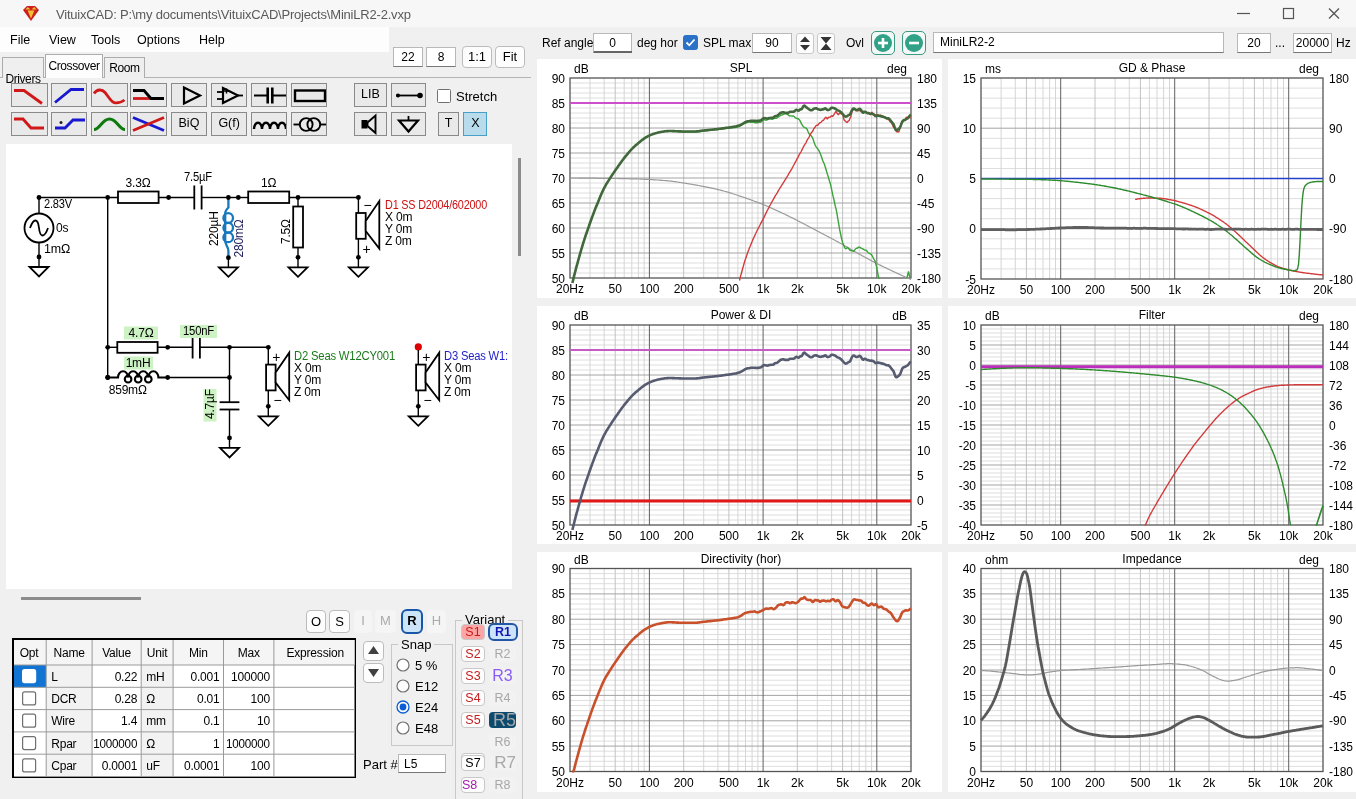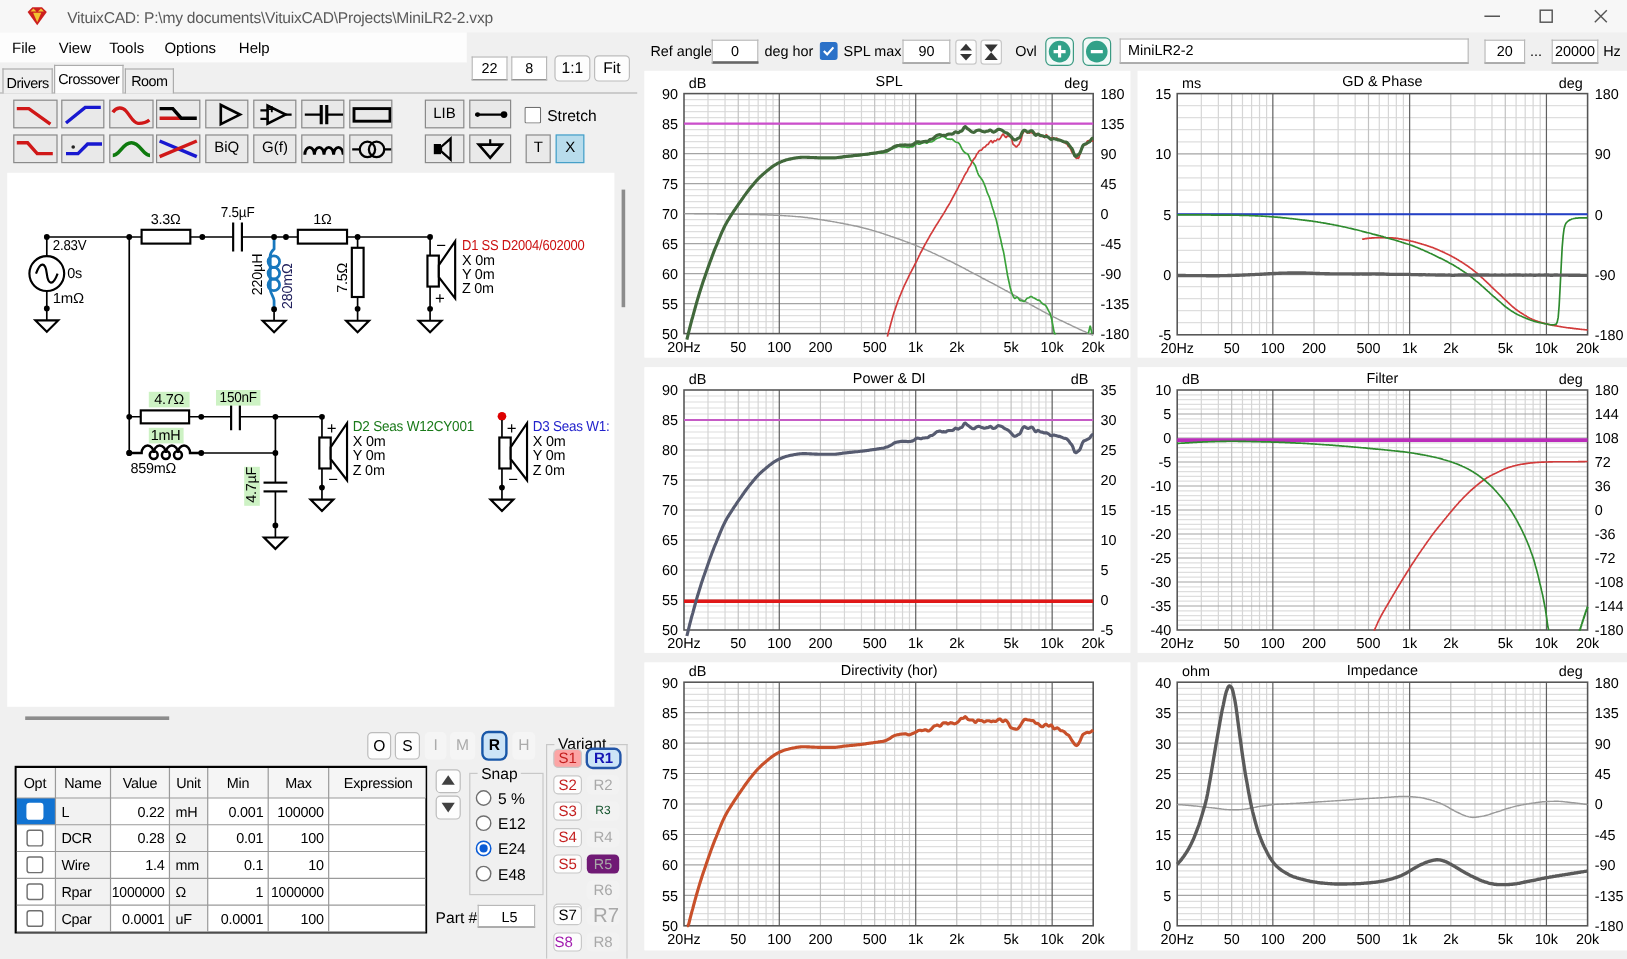--- a/index.html
+++ b/index.html
@@ -78,7 +78,7 @@
 <div class="btn" style="left:495px;top:46px;width:30px;height:22px;padding-top:2px">Fit</div>
 
 <div class="abs" style="left:0;top:77px;width:531px;height:1px;background:#b4b4b4"></div>
-<div class="abs" style="left:2px;top:57px;width:42px;height:21px;background:#efefef;border:1px solid #acacac;border-bottom:none;text-align:center;padding-top:4px;font-size:12px;letter-spacing:-0.4px">Drivers</div>
+<div class="abs" style="left:2px;top:57px;width:42px;height:21px;background:#efefef;border:1px solid #acacac;border-bottom:none;text-align:center;padding-top:14px;font-size:12px;letter-spacing:-0.4px">Drivers</div>
 <div class="abs" style="left:45px;top:54px;width:58px;height:24px;background:#fdfdfd;border:1px solid #acacac;border-bottom:none;text-align:center;padding-top:4px;z-index:3;font-size:12px;letter-spacing:-0.4px">Crossover</div>
 <div class="abs" style="left:104px;top:57px;width:41px;height:21px;background:#efefef;border:1px solid #acacac;border-bottom:none;text-align:center;padding-top:3px;font-size:12px;letter-spacing:-0.4px">Room</div>
 

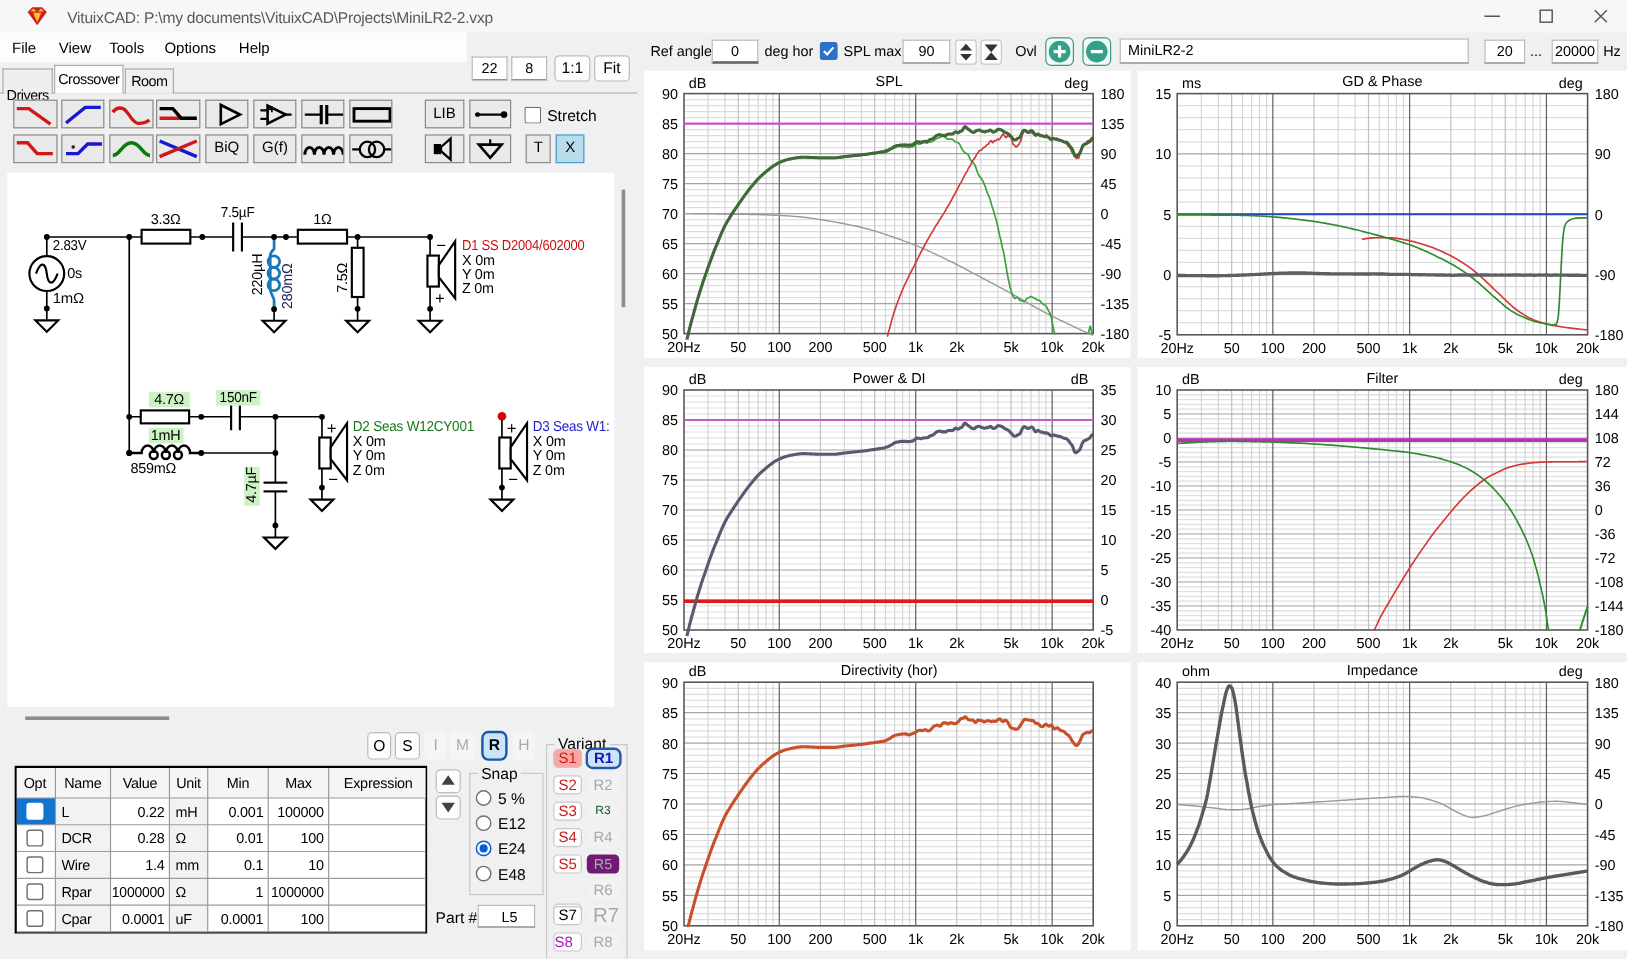--- a/index.html
+++ b/index.html
@@ -409,7 +409,7 @@
 <div class="abs" style="left:461px;top:645.9px;width:24px;height:16px;background:#fdfdfd;border:1px solid #c8c8c8;border-radius:4px;text-align:center;font-size:12.5px;color:#c41e1e;line-height:15px">S2</div>
 <div class="abs" style="left:489px;top:645.9px;width:27px;height:16px;background:#f2f2f2;border-radius:4px;text-align:center;font-size:12.5px;color:#a8a8a8;line-height:16px">R2</div>
 <div class="abs" style="left:461px;top:667.8px;width:24px;height:16px;background:#fdfdfd;border:1px solid #c8c8c8;border-radius:4px;text-align:center;font-size:12.5px;color:#c41e1e;line-height:15px">S3</div>
-<div class="abs" style="left:489px;top:667.8px;width:27px;height:16px;background:#f2f2f2;border-radius:4px;text-align:center;font-size:10px;color:#14532d;line-height:16px">R3</div>
+<div class="abs" style="left:489px;top:667.8px;width:27px;height:16px;background:#f2f2f2;border-radius:4px;text-align:center;font-size:16px;color:#8b5cf6;line-height:16px">R3</div>
 <div class="abs" style="left:461px;top:689.7px;width:24px;height:16px;background:#fdfdfd;border:1px solid #c8c8c8;border-radius:4px;text-align:center;font-size:12.5px;color:#c41e1e;line-height:15px">S4</div>
 <div class="abs" style="left:489px;top:689.7px;width:27px;height:16px;background:#f2f2f2;border-radius:4px;text-align:center;font-size:12.5px;color:#a8a8a8;line-height:16px">R4</div>
 <div class="abs" style="left:461px;top:711.6px;width:24px;height:16px;background:#fdfdfd;border:1px solid #c8c8c8;border-radius:4px;text-align:center;font-size:12.5px;color:#c41e1e;line-height:15px">S5</div>

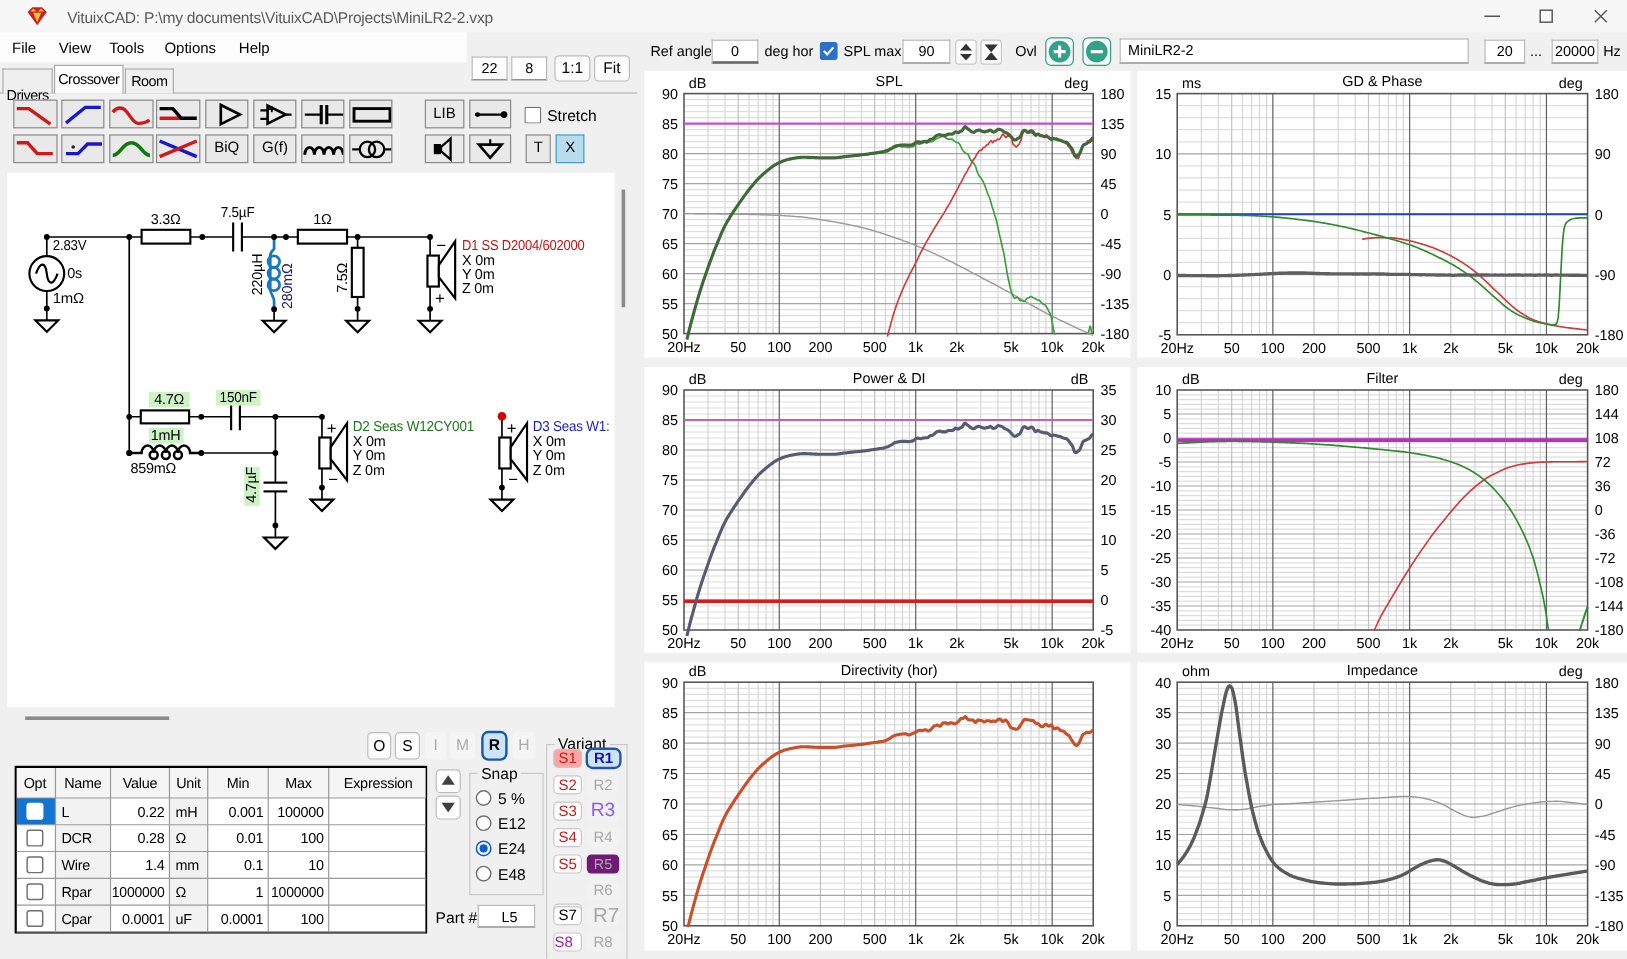--- a/index.html
+++ b/index.html
@@ -413,7 +413,7 @@
 <div class="abs" style="left:461px;top:689.7px;width:24px;height:16px;background:#fdfdfd;border:1px solid #c8c8c8;border-radius:4px;text-align:center;font-size:12.5px;color:#c41e1e;line-height:15px">S4</div>
 <div class="abs" style="left:489px;top:689.7px;width:27px;height:16px;background:#f2f2f2;border-radius:4px;text-align:center;font-size:12.5px;color:#a8a8a8;line-height:16px">R4</div>
 <div class="abs" style="left:461px;top:711.6px;width:24px;height:16px;background:#fdfdfd;border:1px solid #c8c8c8;border-radius:4px;text-align:center;font-size:12.5px;color:#c41e1e;line-height:15px">S5</div>
-<div class="abs" style="left:489px;top:711.6px;width:27px;height:16px;background:#701a75;border-radius:4px;text-align:center;font-size:12px;color:#a8a8a8;line-height:16px">R5</div>
+<div class="abs" style="left:489px;top:711.6px;width:27px;height:16px;background:#0c4a6e;border-radius:4px;text-align:right;font-size:18px;color:#a8a8a8;line-height:16px">R5</div>
 <div class="abs" style="left:461px;top:753px;width:24px;height:16px;background:#fdfdfd;border:1px solid #c8c8c8;border-radius:4px;text-align:center;font-size:12.5px;color:#c41e1e;line-height:15px">S6</div>
 <div class="abs" style="left:489px;top:733.5px;width:27px;height:16px;background:#f2f2f2;border-radius:4px;text-align:center;font-size:12.5px;color:#a8a8a8;line-height:16px">R6</div>
 <div class="abs" style="left:461px;top:755.4px;width:24px;height:16px;background:#fdfdfd;border:1px solid #c8c8c8;border-radius:4px;text-align:center;font-size:12.5px;color:#000000;line-height:15px">S7</div>

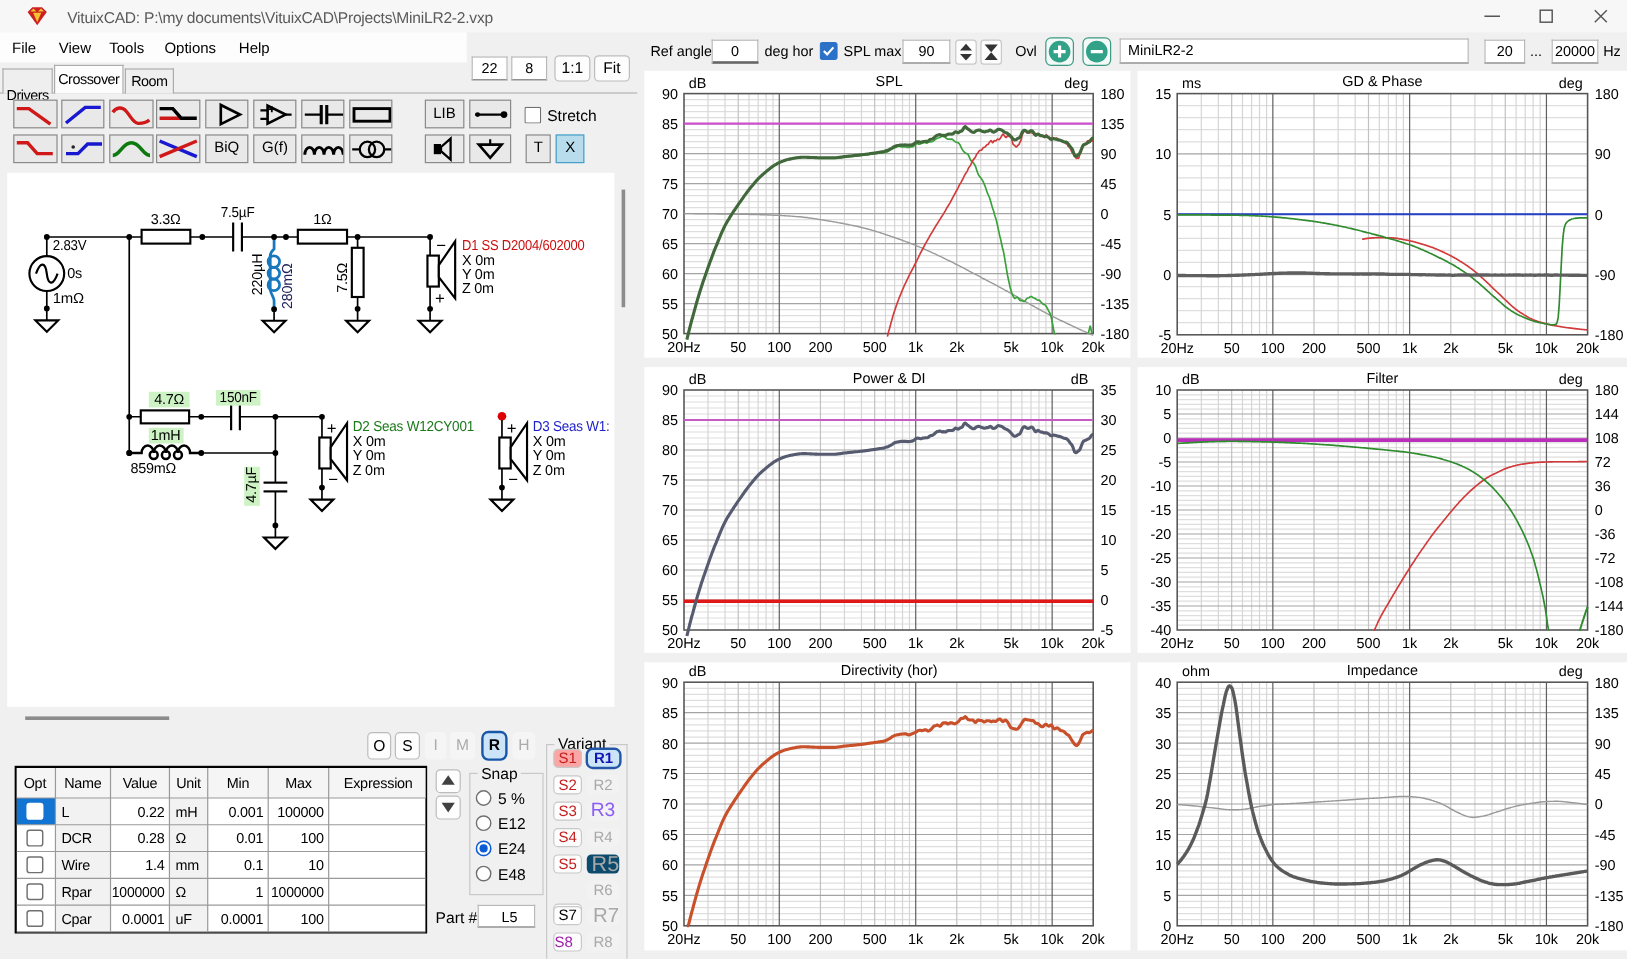--- a/index.html
+++ b/index.html
@@ -400,7 +400,7 @@
   </svg>
 <div class="abs" style="left:415px;top:721px">E48</div>
 <div class="abs" style="left:363px;top:757px">Part #</div>
-<div class="tbx" style="left:398px;top:754px;width:48px;height:19px;text-align:left;padding-left:19px">L5</div>
+<div class="tbx" style="left:398px;top:754px;width:48px;height:19px;text-align:left;padding-left:5px">L5</div>
 
 <div class="gb" style="left:455px;top:620px;width:68px;height:179px;border-bottom:none"></div>
 <div class="abs" style="left:462px;top:612px;background:#f0f0f0;padding:0 3px">Variant</div>

